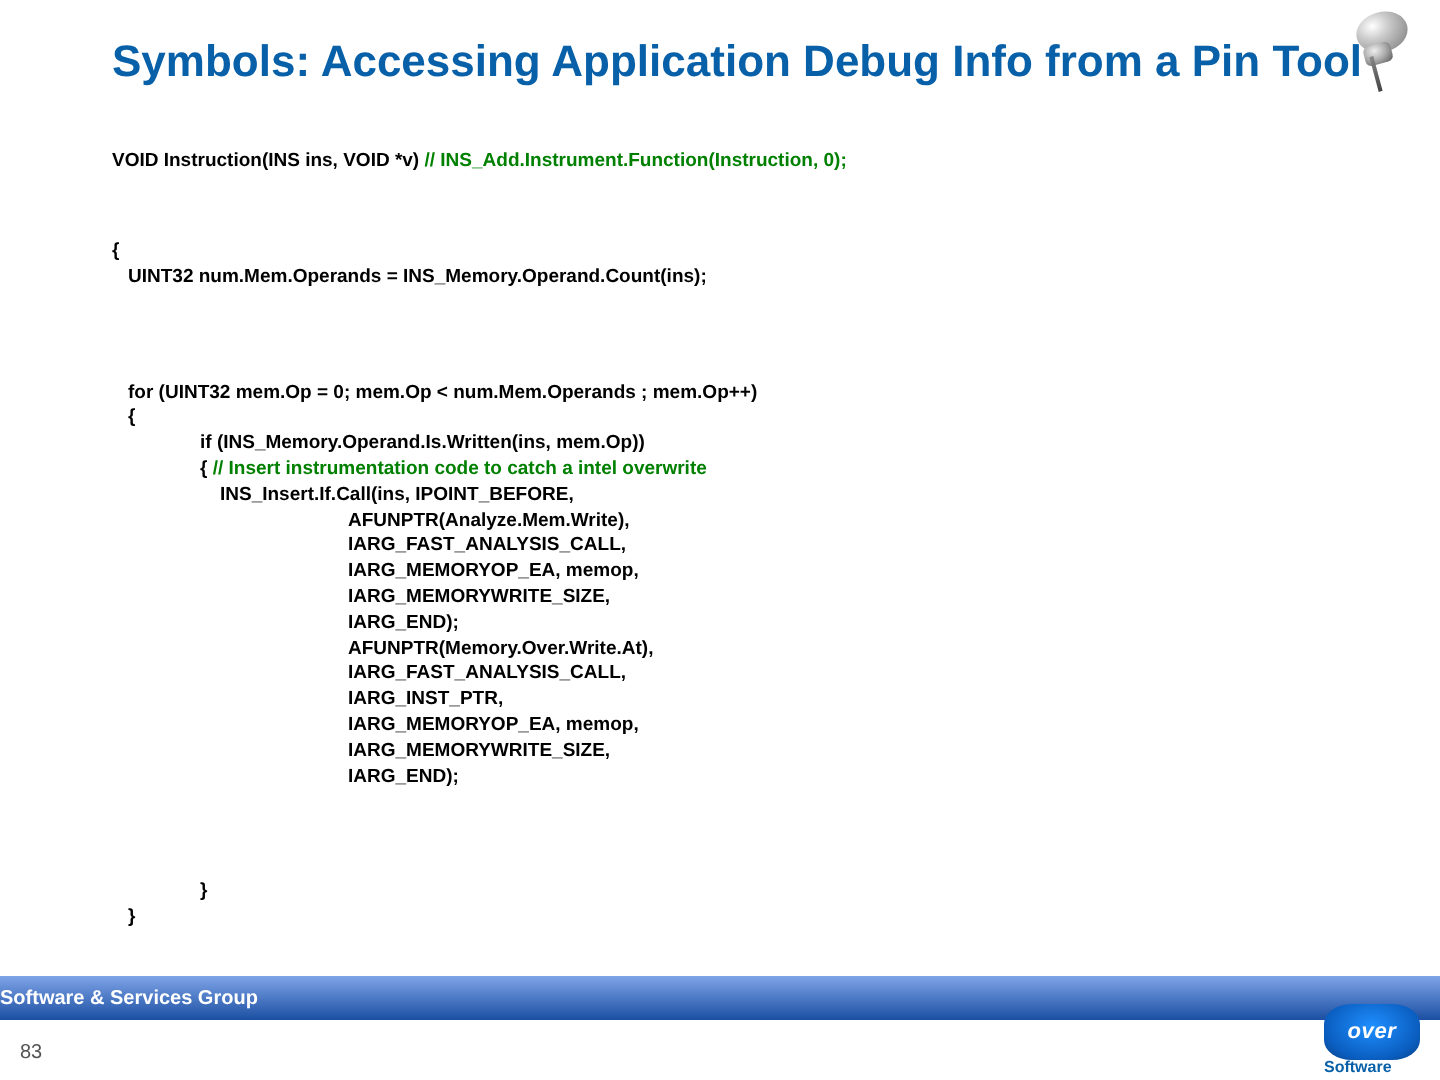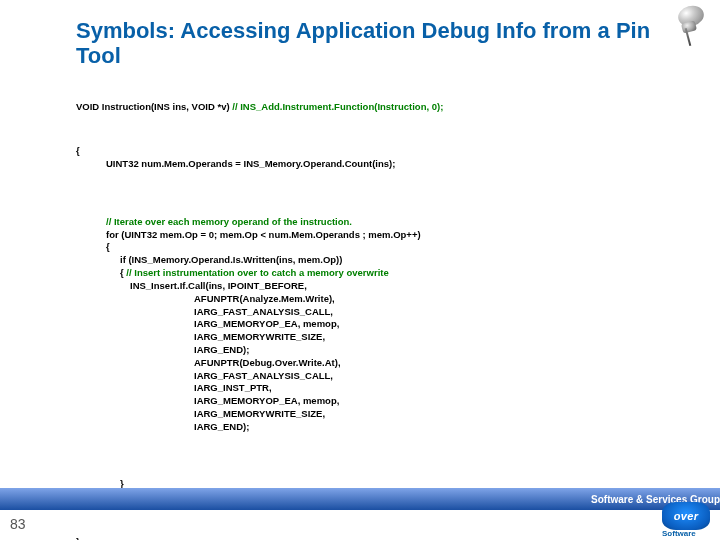--- a/index.html
+++ b/index.html
@@ -14,7 +14,7 @@
   .slide {
     width: 100%;
     height: 100%;
-    padding: 18px 32px 0 76px;
+    padding: 18px 32px 0 56px;
     position: relative;
   }
   .title {

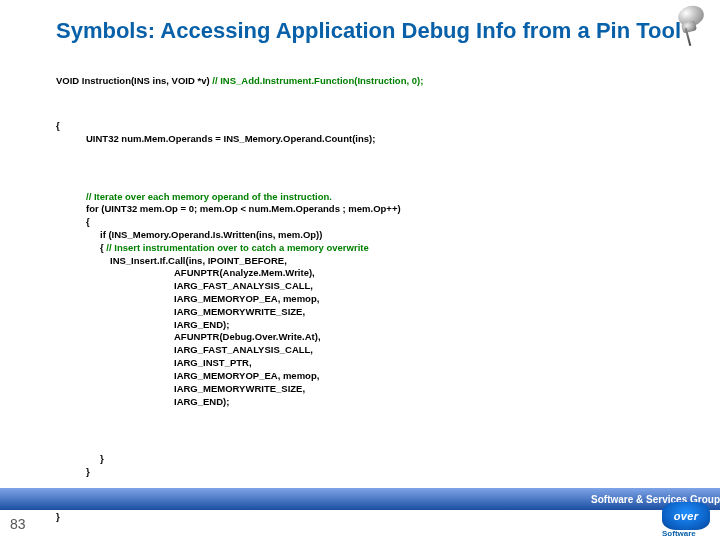--- a/index.html
+++ b/index.html
@@ -33,7 +33,7 @@
   .black { color: #000; }
   .green { color: #008000; }
   .indent-0 { margin-left: 0; margin-top: 32px; }
-  .indent-1 { margin-left: 30px; }
+  .indent-1 { margin-left: 8px; }
   .indent-2 { margin-left: 44px; }
   .indent-3 { margin-left: 54px; }
   .indent-5 { margin-left: 118px; }

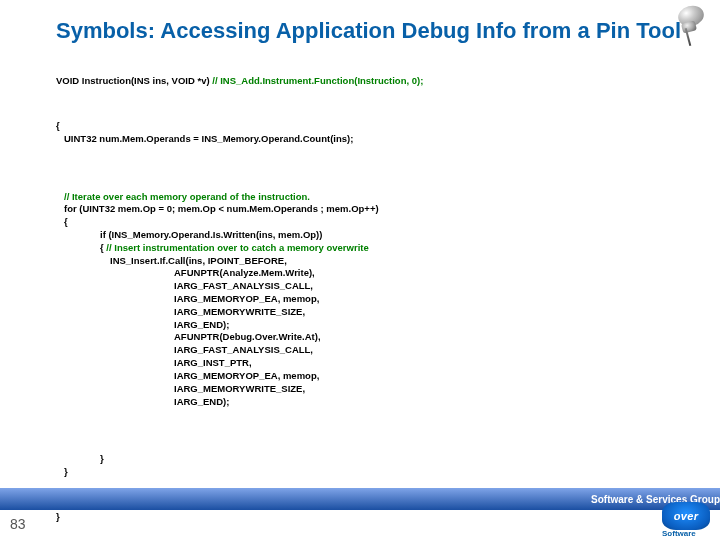--- a/index.html
+++ b/index.html
@@ -144,7 +144,6 @@
       <div class="codeline indent-0"><span class="black">{</span></div>
       <div class="codeline indent-1"><span class="black">UINT32 num.Mem.Operands = INS_Memory.Operand.Count(ins);</span></div>
       <div class="codeline indent-0"><span class="black"> </span></div>
-      <div class="codeline indent-1"><span class="green">// Iterate over each memory operand of the instruction.</span></div>
       <div class="codeline indent-1"><span class="black">for (UINT32 mem.Op = 0; mem.Op &lt; num.Mem.Operands ; mem.Op++)</span></div>
       <div class="codeline indent-1"><span class="black">{</span></div>
       <div class="codeline indent-2"><span class="black">if (INS_Memory.Operand.Is.Written(ins, mem.Op))</span></div>

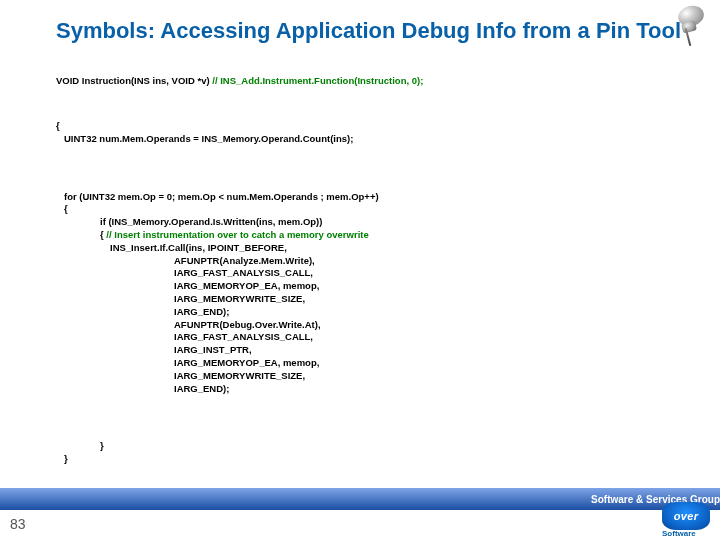--- a/index.html
+++ b/index.html
@@ -147,7 +147,7 @@
       <div class="codeline indent-1"><span class="black">for (UINT32 mem.Op = 0; mem.Op &lt; num.Mem.Operands ; mem.Op++)</span></div>
       <div class="codeline indent-1"><span class="black">{</span></div>
       <div class="codeline indent-2"><span class="black">if (INS_Memory.Operand.Is.Written(ins, mem.Op))</span></div>
-      <div class="codeline indent-2"><span class="black">{ </span><span class="green">// Insert instrumentation over to catch a memory overwrite</span></div>
+      <div class="codeline indent-2"><span class="black">{ </span><span class="green">// Insert instrumentation code to catch a intel overwrite</span></div>
       <div class="codeline indent-3"><span class="black">INS_Insert.If.Call(ins, IPOINT_BEFORE,</span></div>
       <div class="codeline indent-5"><span class="black">AFUNPTR(Analyze.Mem.Write),</span></div>
       <div class="codeline indent-5"><span class="black">IARG_FAST_ANALYSIS_CALL,</span></div>

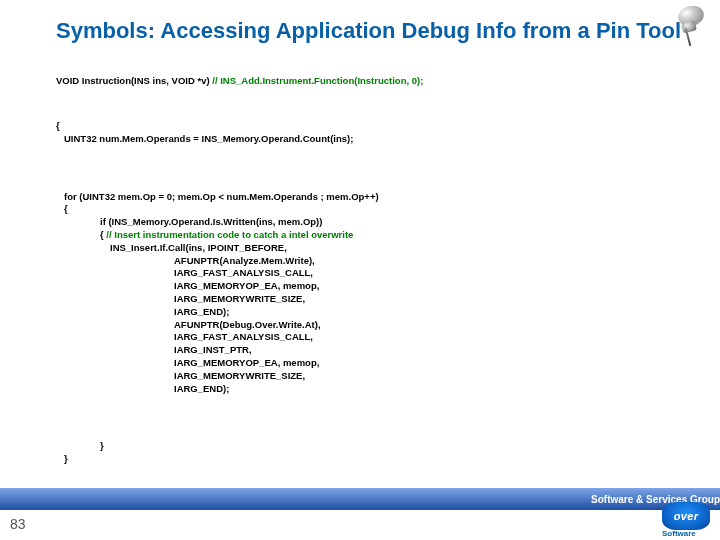--- a/index.html
+++ b/index.html
@@ -154,7 +154,7 @@
       <div class="codeline indent-5"><span class="black">IARG_MEMORYOP_EA, memop,</span></div>
       <div class="codeline indent-5"><span class="black">IARG_MEMORYWRITE_SIZE,</span></div>
       <div class="codeline indent-5"><span class="black">IARG_END);</span></div>
-      <div class="codeline indent-5"><span class="black">AFUNPTR(Debug.Over.Write.At),</span></div>
+      <div class="codeline indent-5"><span class="black">AFUNPTR(Memory.Over.Write.At),</span></div>
       <div class="codeline indent-5"><span class="black">IARG_FAST_ANALYSIS_CALL,</span></div>
       <div class="codeline indent-5"><span class="black">IARG_INST_PTR,</span></div>
       <div class="codeline indent-5"><span class="black">IARG_MEMORYOP_EA, memop,</span></div>

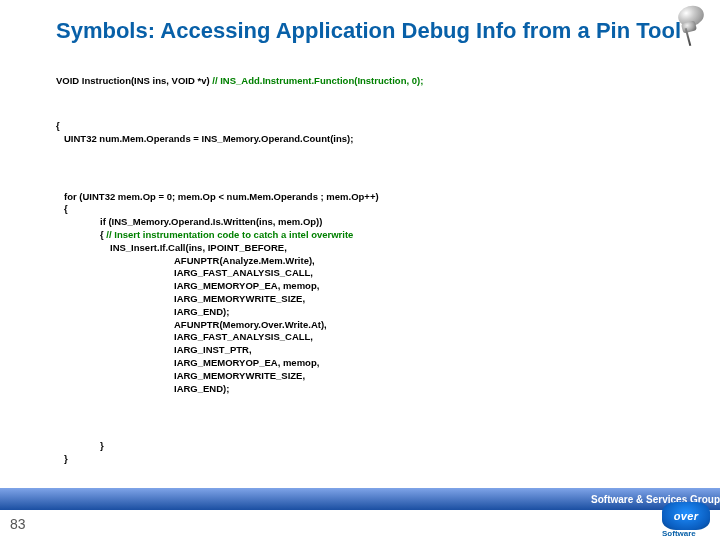--- a/index.html
+++ b/index.html
@@ -50,7 +50,8 @@
     background: linear-gradient(180deg, #7fa4e8 0%, #1b4fa2 100%);
     display: flex;
     align-items: center;
-    justify-content: flex-end;
+    justify-content: flex-start;
+    padding-right: 12px;
   }
   .footer-text {
     color: #fff;

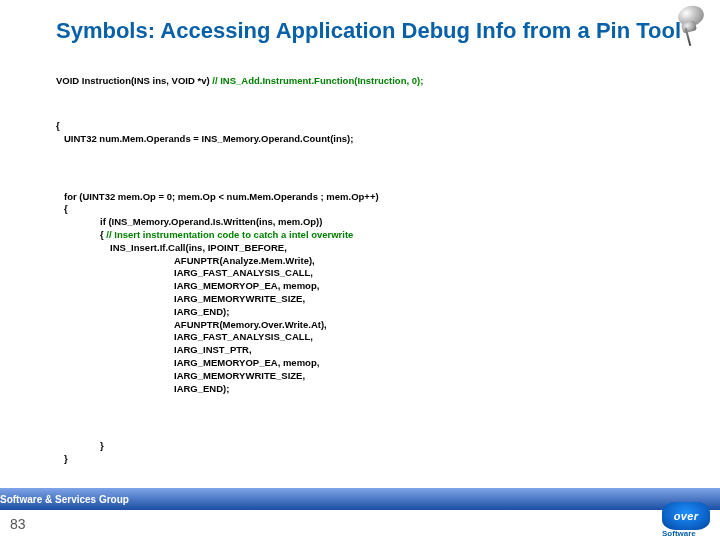--- a/index.html
+++ b/index.html
@@ -87,7 +87,7 @@
     position: absolute;
     left: 10px;
     bottom: 8px;
-    font-size: 14px;
+    font-size: 10px;
     color: #555;
   }
   .pin-icon {

